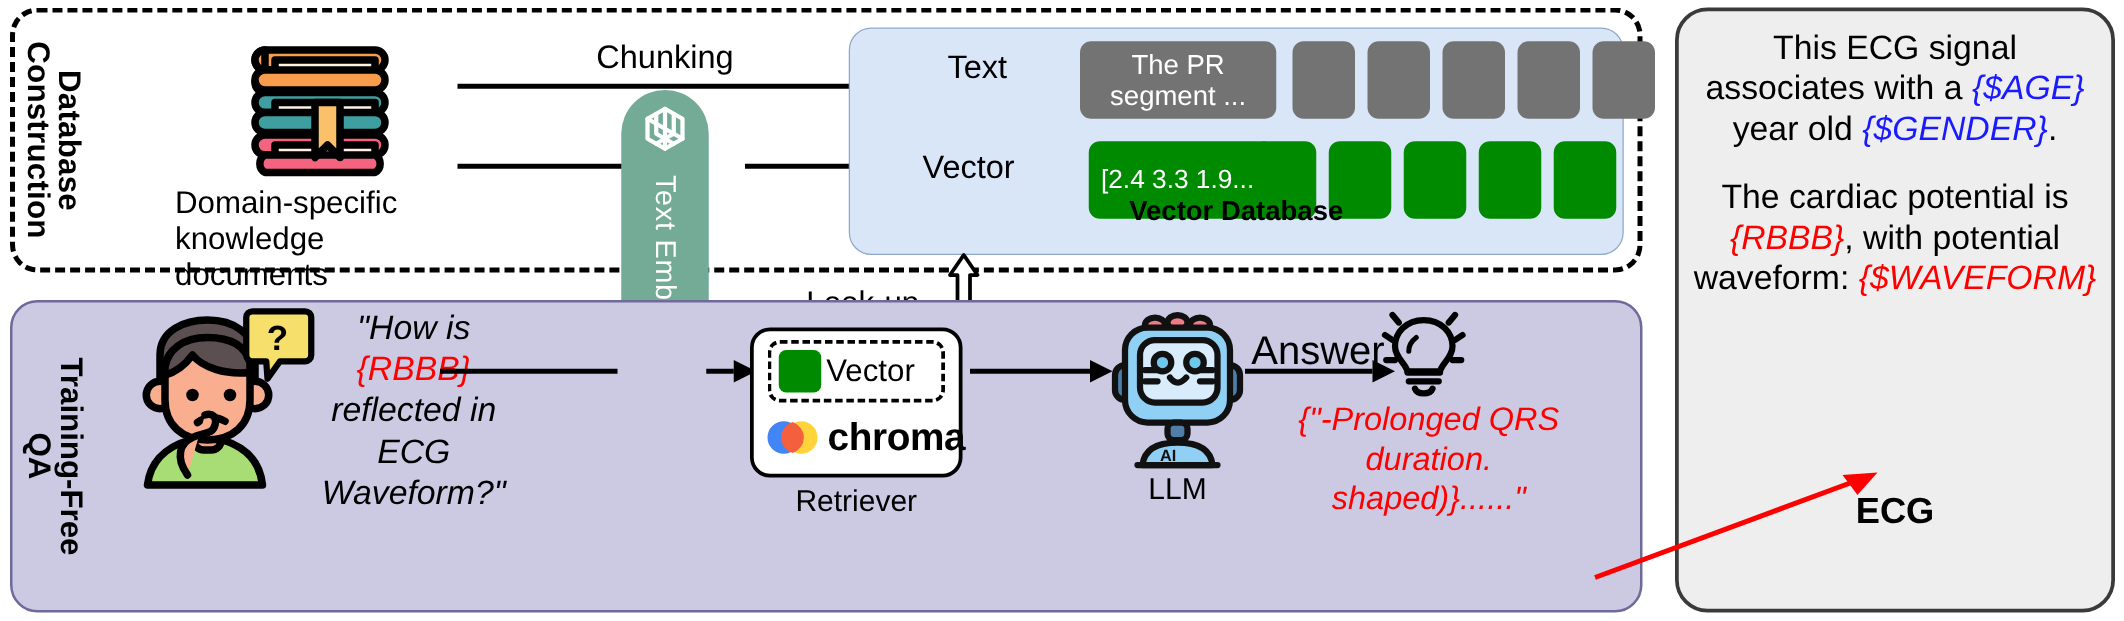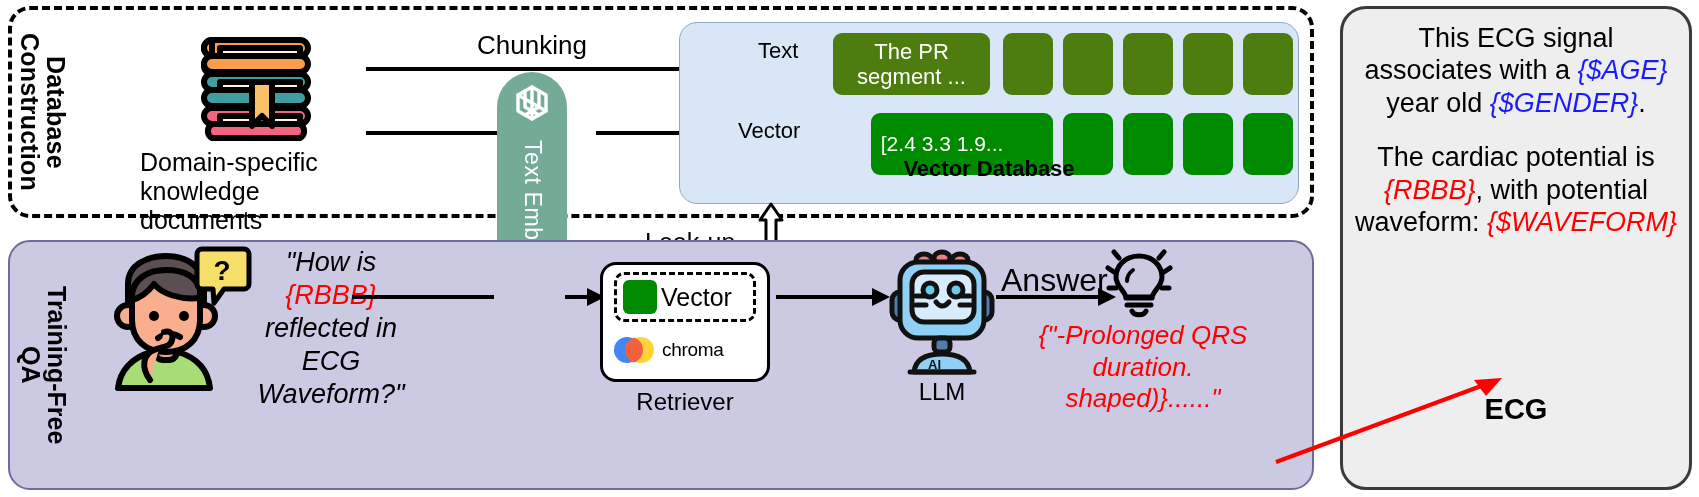--- a/index.html
+++ b/index.html
@@ -39,7 +39,7 @@
        border:1.5px solid #8fa8c8;border-radius:18px;box-sizing:border-box;}
   #vdb-title{left:679px;top:156px;width:620px;text-align:center;
        font-size:22px;font-weight:bold;}
-  .row-label{position:absolute;font-size:22px;}
+  .row-label{position:absolute;font-size:26px;}
   #lbl-text{left:758px;top:38px;}
   #lbl-vector{left:738px;top:118px;}
   .chunk{position:absolute;border-radius:9px;}

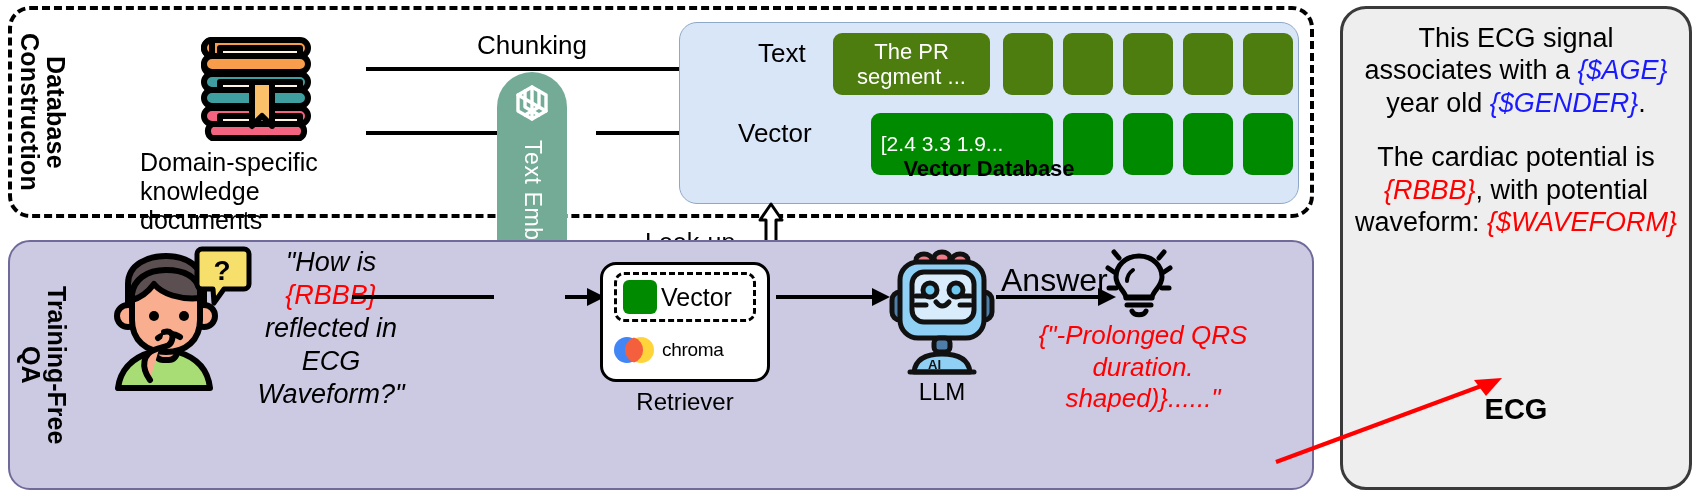--- a/index.html
+++ b/index.html
@@ -43,7 +43,7 @@
   #lbl-text{left:758px;top:38px;}
   #lbl-vector{left:738px;top:118px;}
   .chunk{position:absolute;border-radius:9px;}
-  .chunk.text{background:#4d7c0f;}
+  .chunk.text{background:#737373;margin-left:31px;}
   .chunk.vec{background:#008a00;}
   .chunk .ctext{display:flex;align-items:center;justify-content:center;
        width:100%;height:100%;color:#fff;font-size:22px;line-height:1.15;text-align:center;}

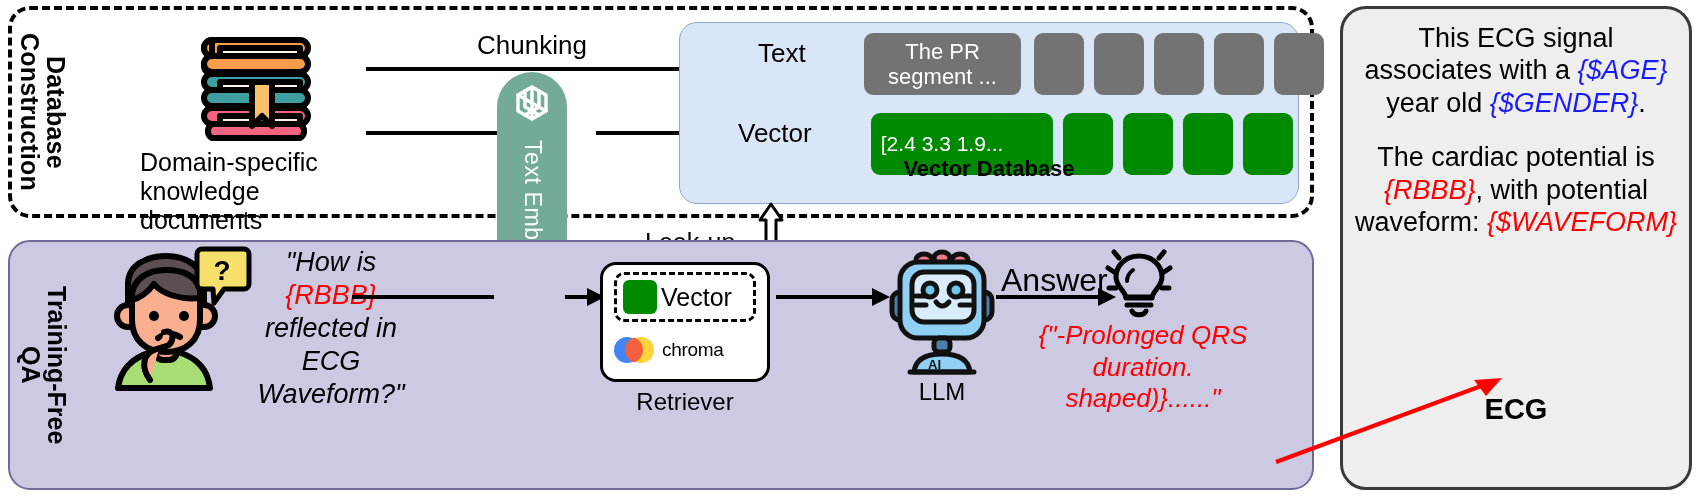--- a/index.html
+++ b/index.html
@@ -84,7 +84,7 @@
   #chroma-row{left:614px;top:330px;width:146px;height:40px;
             display:flex;align-items:center;gap:8px;}
   #chroma-logo{width:40px;height:36px;position:relative;}
-  #chroma-word{font-size:19px;font-weight:normal;letter-spacing:-.3px;text-align:center;}
+  #chroma-word{font-size:31px;font-weight:bold;letter-spacing:-.3px;text-align:center;}
   #retriever-caption{left:600px;top:388px;width:170px;text-align:center;font-size:24px;}
 
   

